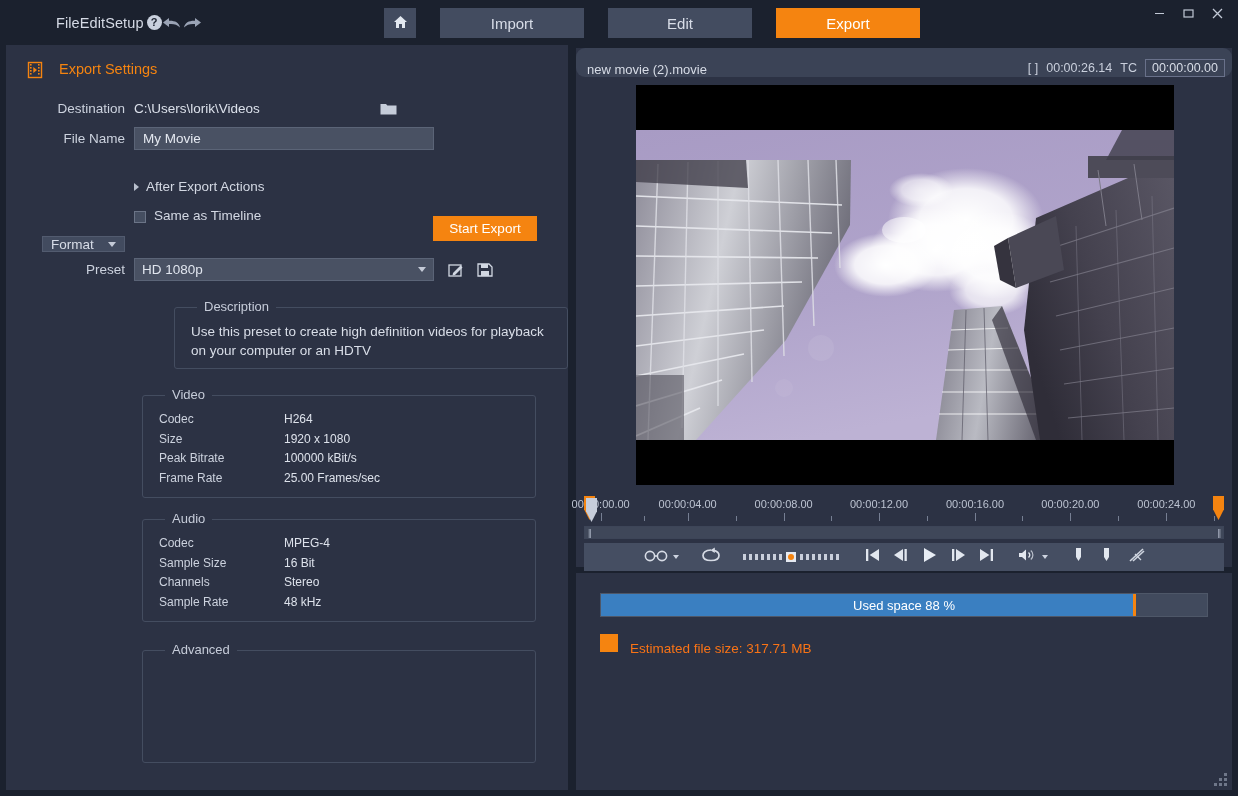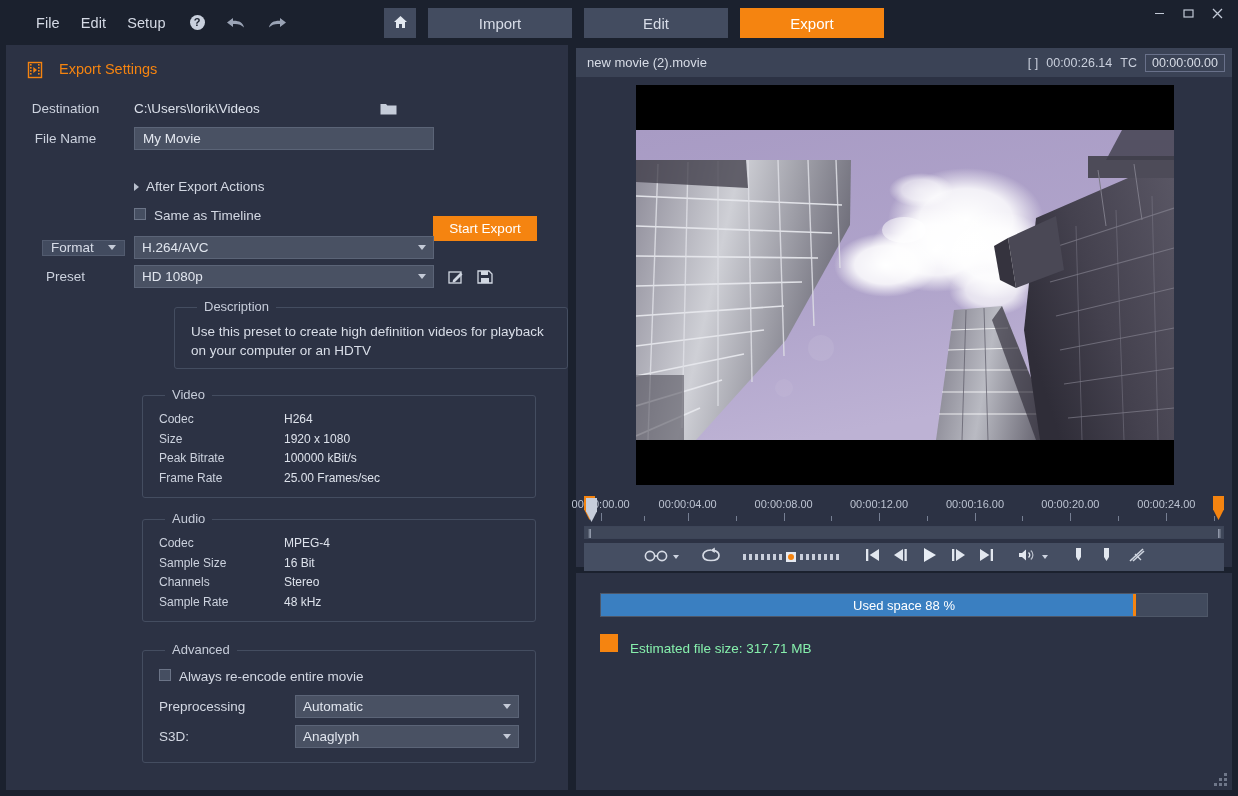--- a/index.html
+++ b/index.html
@@ -17,7 +17,7 @@
     background: #1b212e;
     display: flex; align-items: center;
   }
-  .menu-group { display: flex; margin-left: 36px; gap: 21px; }
+  .menu-group { display: flex; margin-left: 56px; }
   .menu-item {
     color: #d5dae5; font-size: 14.5px; cursor: default; letter-spacing: .1px;
   }

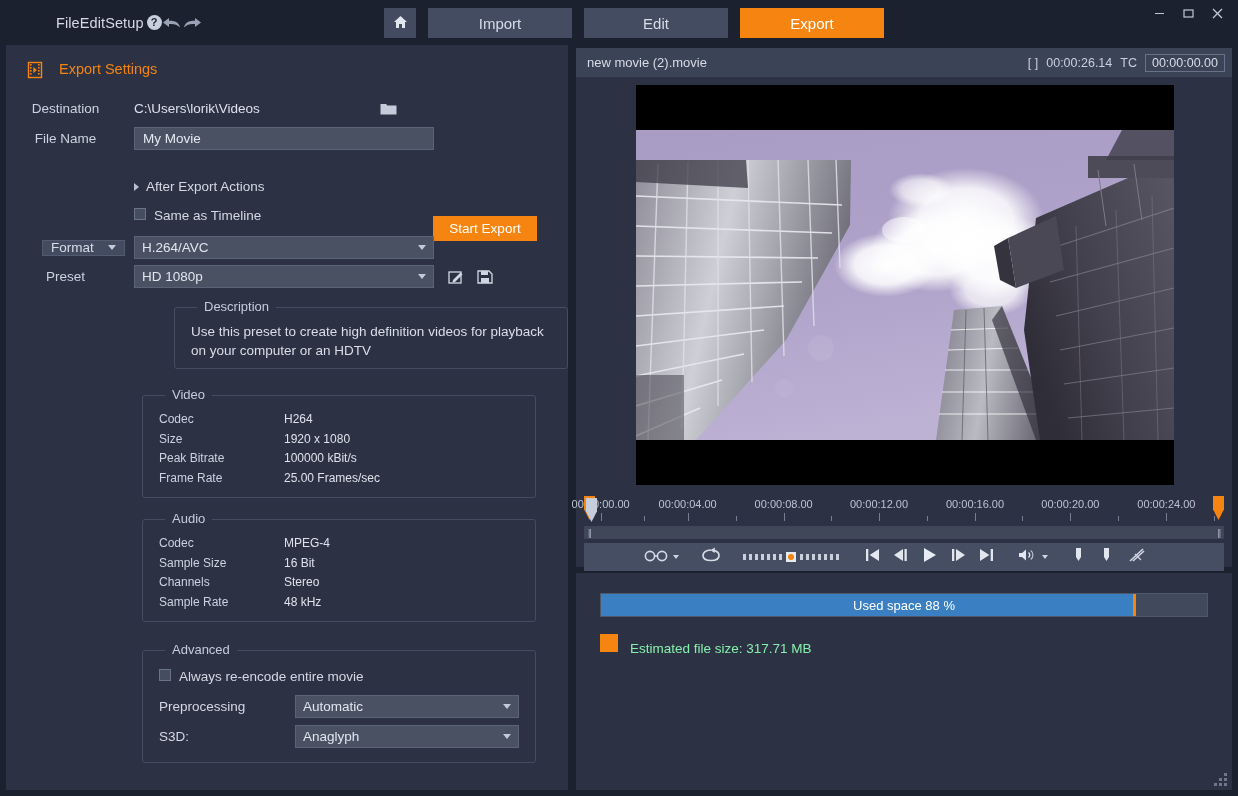--- a/index.html
+++ b/index.html
@@ -33,7 +33,7 @@
 
   .top-buttons {
     position: absolute; left: 384px; top: 8px;
-    display: flex; align-items: flex-start; gap: 12px;
+    display: flex; align-items: flex-start; gap: 24px;
   }
   .home-btn {
     width: 32px; height: 30px; background: #424b5f;

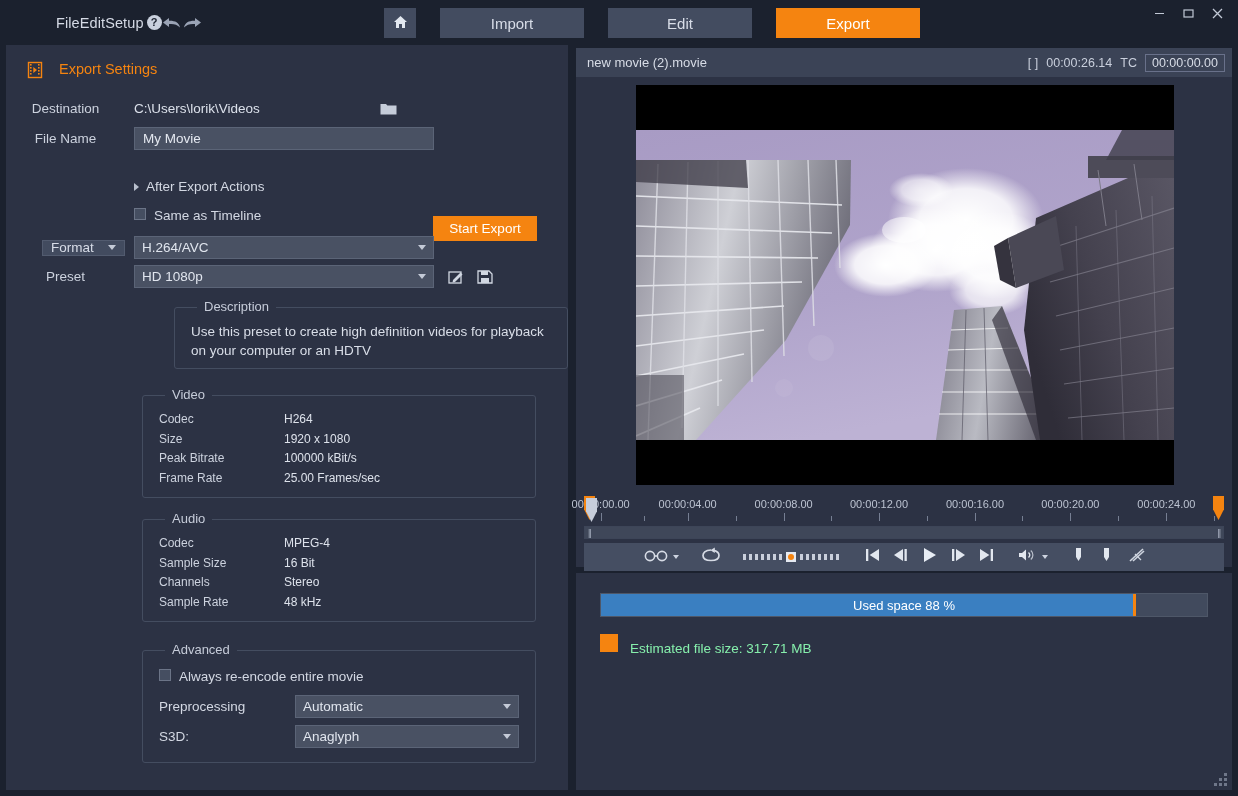--- a/index.html
+++ b/index.html
@@ -157,8 +157,9 @@
   }
   .preview-head {
     height: 29px; background: #3b4356;
-    display: flex; align-items: center; justify-content: space-between;
+    display: flex; align-items: flex-end; justify-content: space-between;
     padding: 0 7px 0 11px;
+    border-radius: 9px;
   }
   .preview-name { color: #d7dce6; font-size: 13px; }
   .preview-tc { display: flex; align-items: center; gap: 8px; color: #c9cfdc; font-size: 12.5px; }

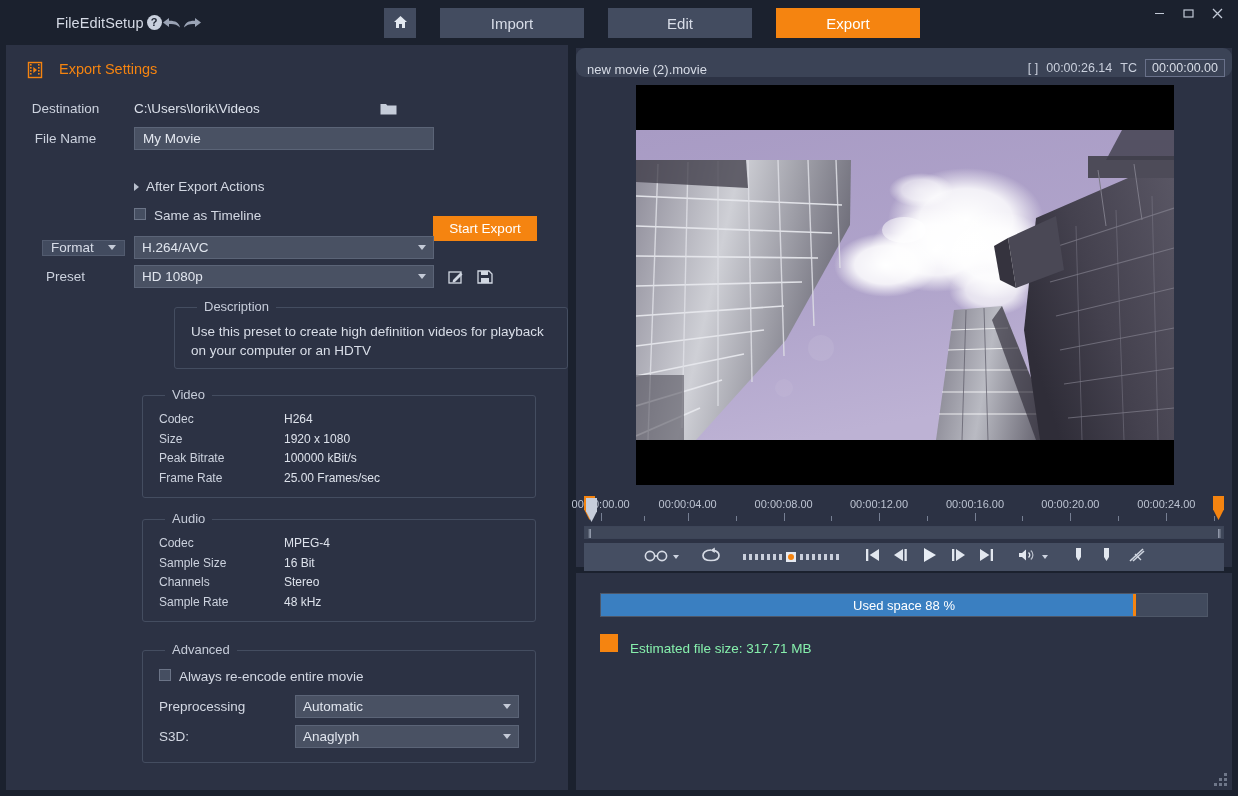--- a/index.html
+++ b/index.html
@@ -73,7 +73,7 @@
   .lbl {
     color: #ccd2de; font-size: 13.5px; text-align: right; flex: none;
   }
-  .lbl-w { width: 128px; padding-right: 9px; text-align: center; }
+  .lbl-w { width: 128px; padding-right: 9px; }
   .val-static { color: #dbe0ea; font-size: 13.5px; }
 
   .txt-input {

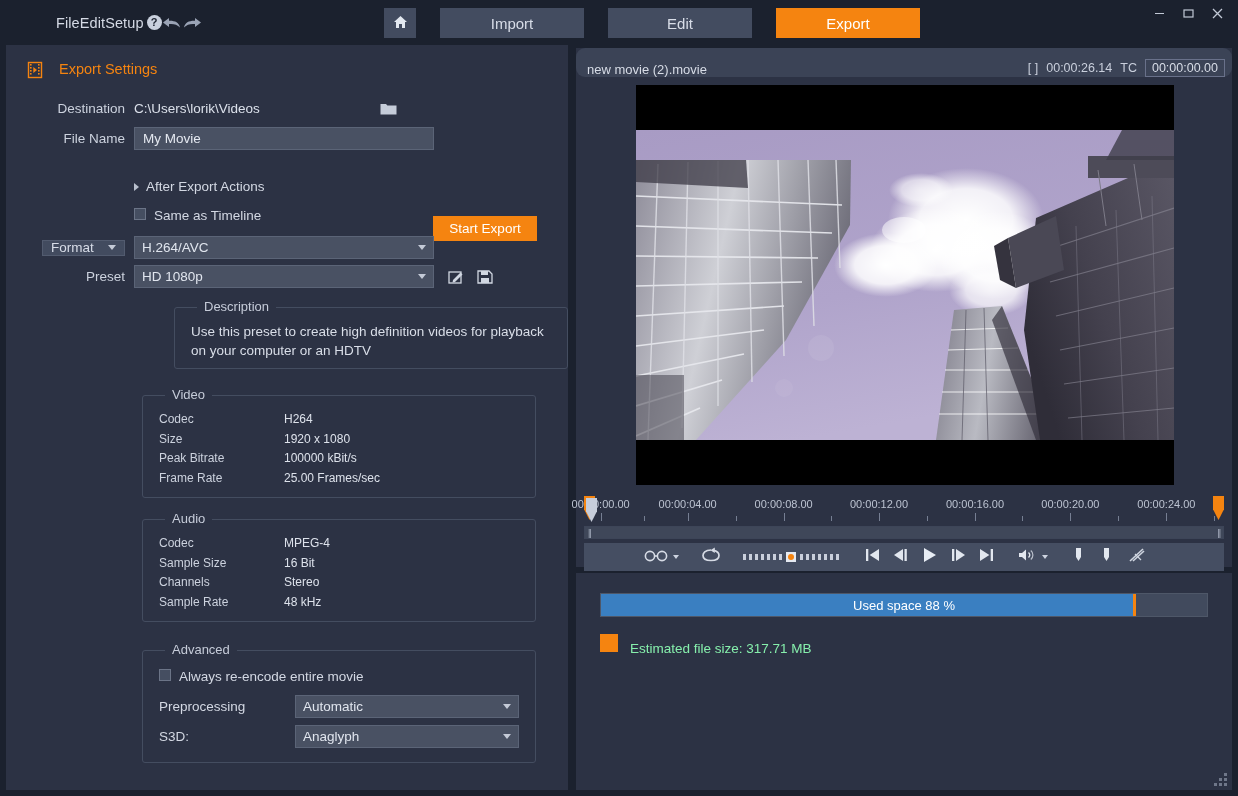--- a/index.html
+++ b/index.html
@@ -102,7 +102,7 @@
     font-family: "Liberation Sans", sans-serif;
   }
 
-  .chk-row { display: flex; align-items: flex-start; gap: 8px; }
+  .chk-row { display: flex; align-items: flex-end; gap: 8px; }
   .chk {
     width: 12px; height: 12px; background: #454e61; border: 1px solid #6b7487;
     flex: none;

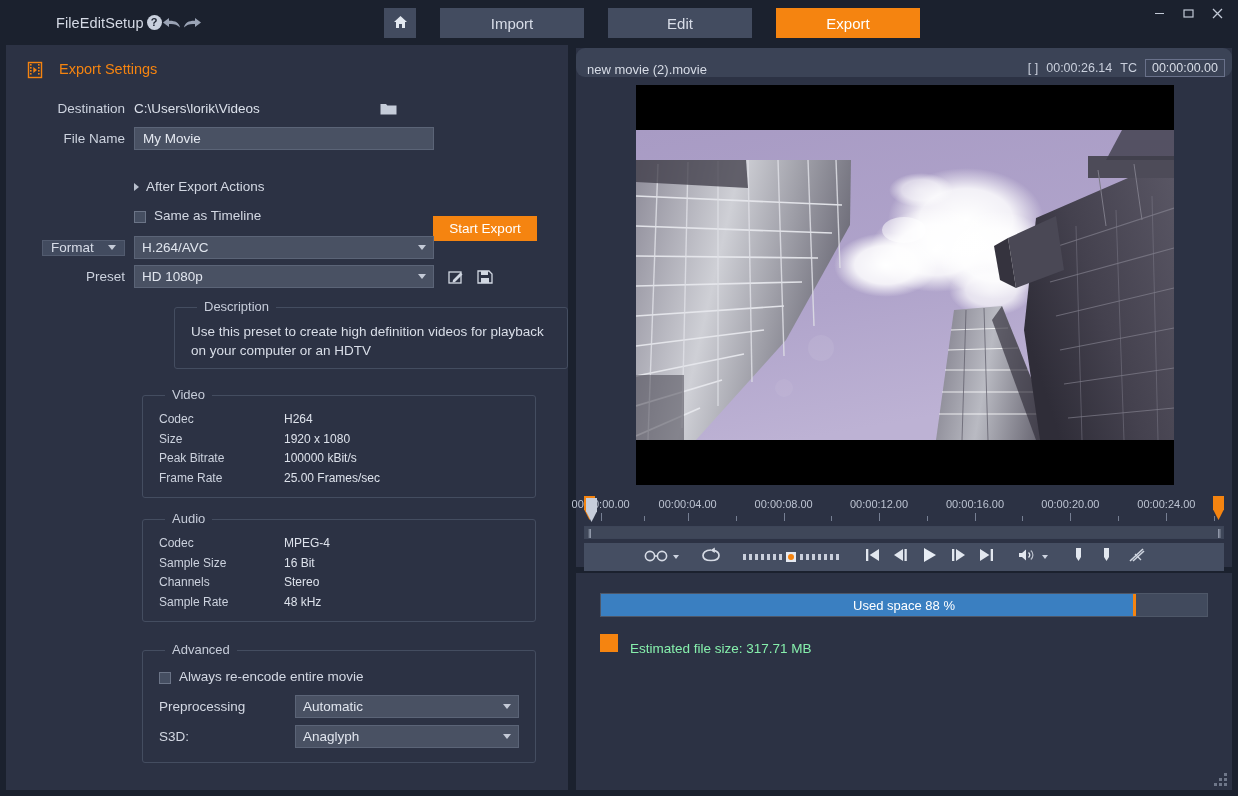--- a/index.html
+++ b/index.html
@@ -357,10 +357,6 @@
         <span>Format</span>
         <span class="caret"></span>
       </div>
-    </div>
-    <div class="ddn" style="width:300px;">
-      <span>H.264/AVC</span>
-      <span class="caret"></span>
     </div>
   </div>
 

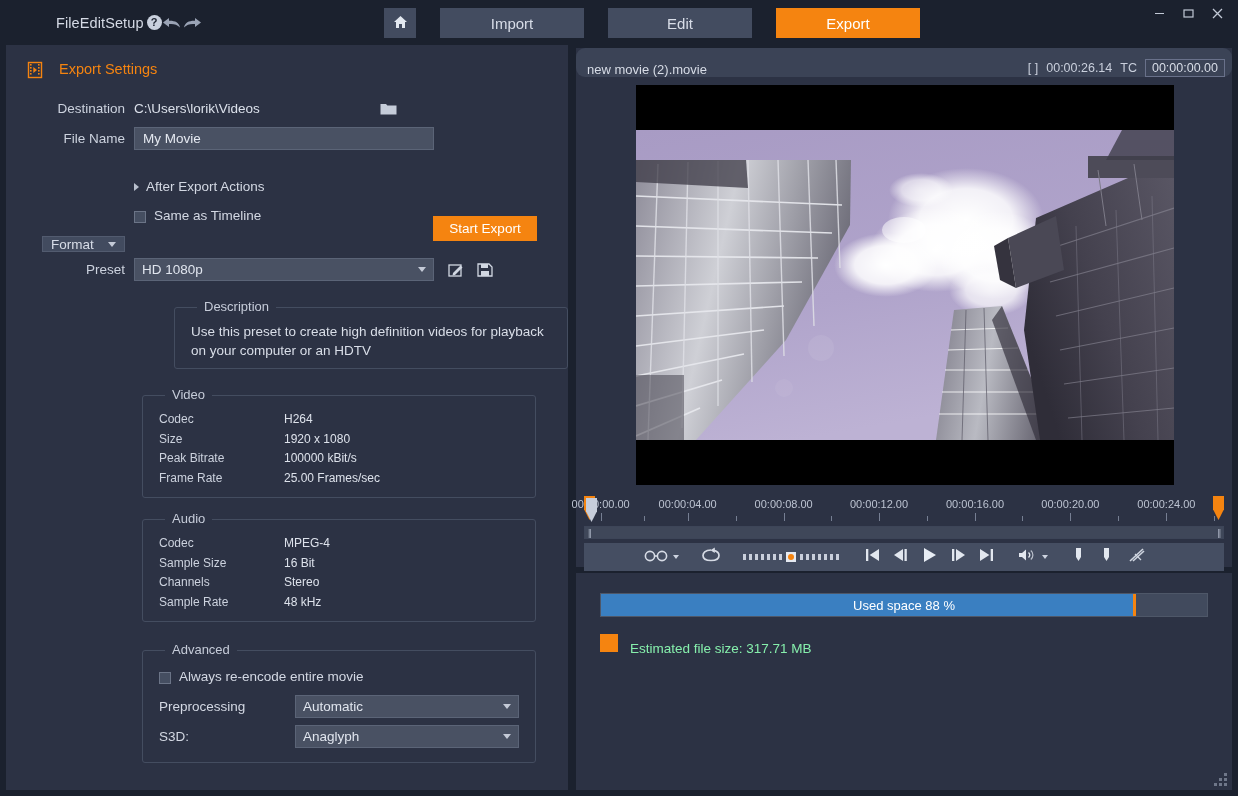--- a/index.html
+++ b/index.html
@@ -237,7 +237,7 @@
     display: flex; align-items: center; gap: 12px;
   }
   .size-swatch { width: 18px; height: 18px; background: #f58410; }
-  .size-text { color: #86efac; font-size: 13.5px; margin-top: 12px; }
+  .size-text { color: #f97316; font-size: 13.5px; margin-top: 12px; }
 
   .resize-grip { position: absolute; right: 4px; bottom: 4px; width: 13px; height: 13px; }
   .resize-grip i {

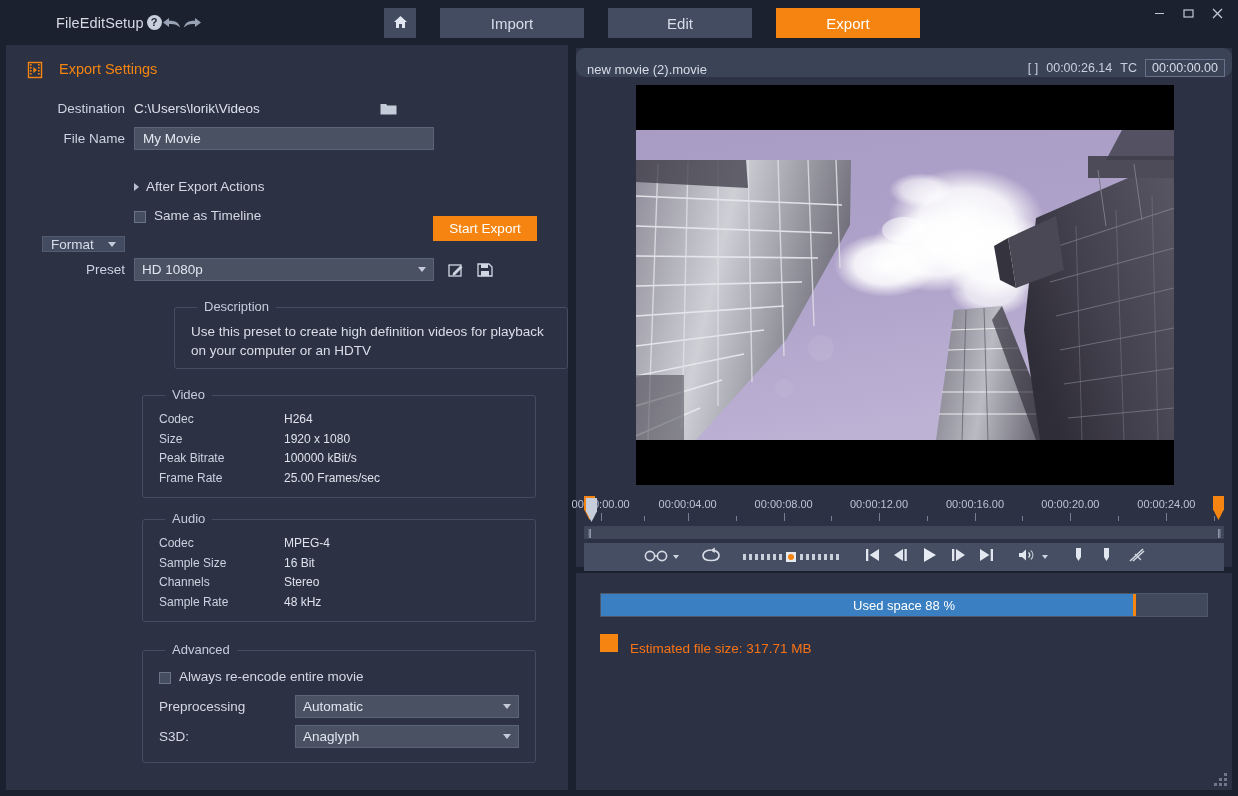--- a/index.html
+++ b/index.html
@@ -433,28 +433,6 @@
   <div class="group" style="left:136px; top:605px; width:394px; height:113px;">
     <span class="group-title">Advanced</span>
 
-    <div style="padding:18px 0 0 16px;">
-      <div class="chk-row">
-        <span class="chk"></span>
-        <span class="chk-lbl">Always re-encode entire movie</span>
-      </div>
-
-      <div style="display:flex; align-items:center; margin-top:11px;">
-        <span class="chk-lbl" style="width:136px;">Preprocessing</span>
-        <div class="ddn" style="width:224px;">
-          <span>Automatic</span>
-          <span class="caret"></span>
-        </div>
-      </div>
-
-      <div style="display:flex; align-items:center; margin-top:7px;">
-        <span class="chk-lbl" style="width:136px;">S3D:</span>
-        <div class="ddn" style="width:224px;">
-          <span>Anaglyph</span>
-          <span class="caret"></span>
-        </div>
-      </div>
-    </div>
   </div>
 </div>
 

